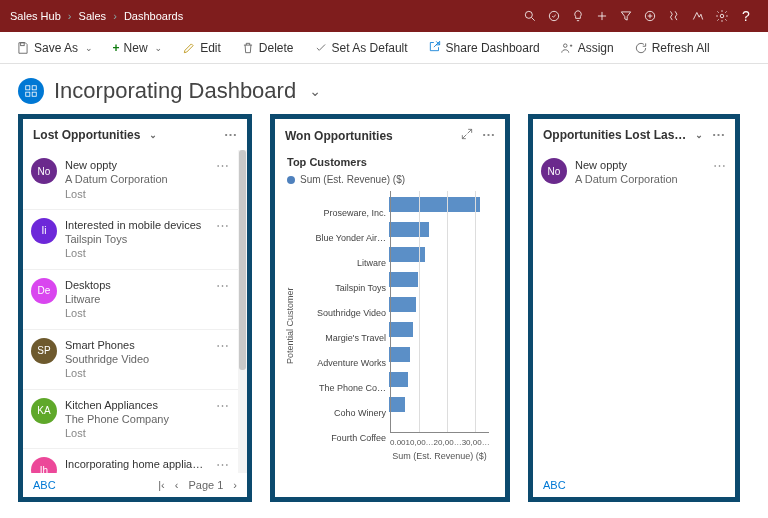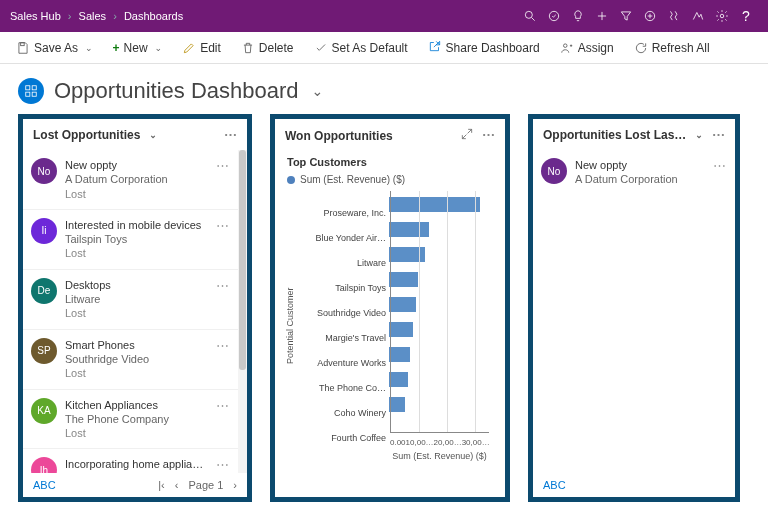--- a/index.html
+++ b/index.html
@@ -5,7 +5,7 @@
 * { box-sizing: border-box; margin: 0; padding: 0; font-family: "Segoe UI", Arial, sans-serif; }
 body { background: #fff; width: 768px; height: 518px; overflow: hidden; font-size: 12px; color: #333; }
 
-.top-nav { background: #701a75; height: 28px; display: flex; align-items: center; padding: 16px 10px; color: #fff; font-size: 11px; }
+.top-nav { background: #7f1d1d; height: 28px; display: flex; align-items: center; padding: 16px 10px; color: #fff; font-size: 11px; }
 .top-nav .bc a { color: #fff; text-decoration: none; }
 .top-nav .bc .sep { margin: 0 4px; color: #8aa; }
 .top-nav .spacer { flex: 1; }

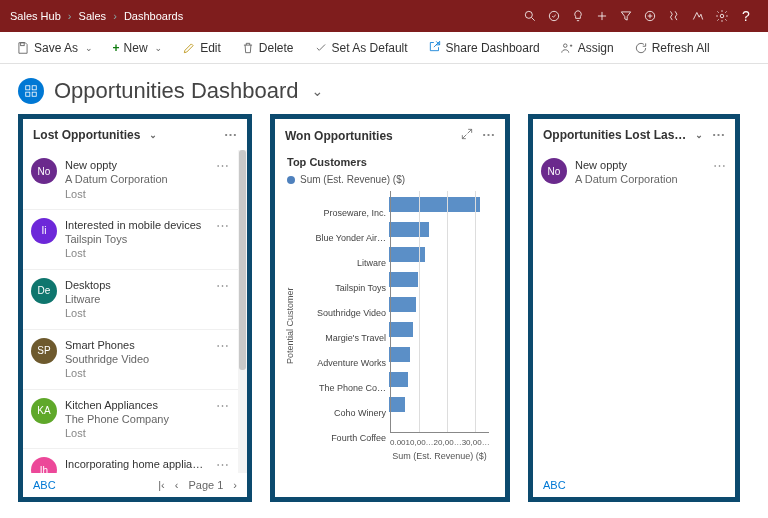--- a/index.html
+++ b/index.html
@@ -197,7 +197,7 @@
         <rect x="14" y="14" width="7" height="7"></rect>
       </svg>
     </div>
-  <h1>Opportunities Dashboard</h1>
+  <h1>Incorporating Dashboard</h1>
   <span class="chev" style="font-size:14px">⌄</span>
 </div>
 

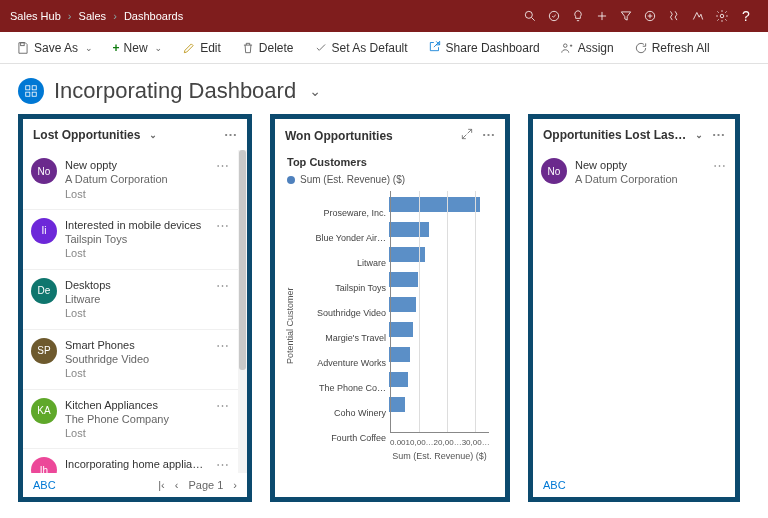--- a/index.html
+++ b/index.html
@@ -232,7 +232,7 @@
             <div class="li-more">⋯</div>
           </div>
           <div class="list-item">
-            <div class="avatar" style="background:#0f766e">De</div>
+            <div class="avatar" style="background:#d946ef">De</div>
             <div class="li-text">
               <div class="t1">Desktops</div>
               <div class="t2">Litware</div>

